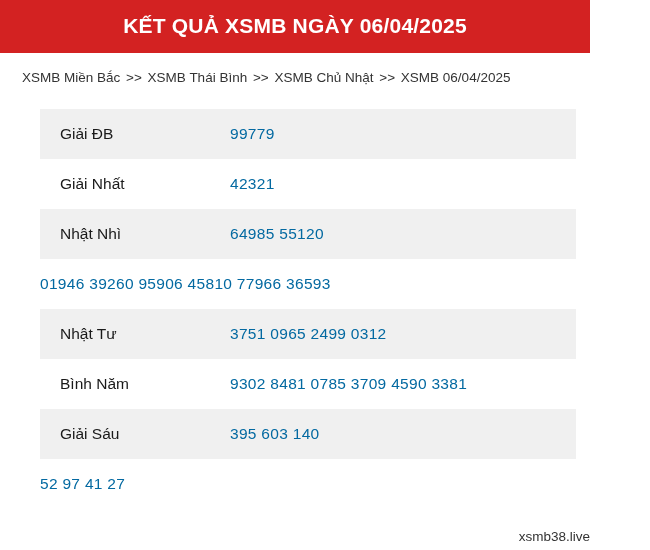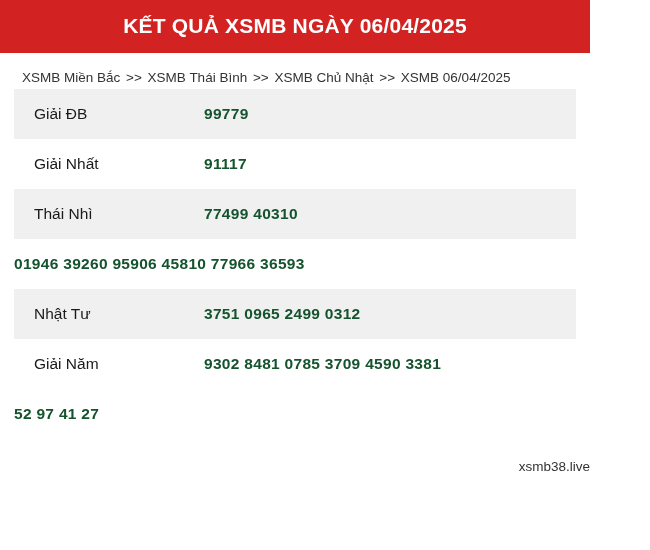--- a/index.html
+++ b/index.html
@@ -34,7 +34,7 @@
   .breadcrumb {
     font-size: 13.5px;
     color: #333333;
-    padding: 17px 14px 4px 22px;
+    padding: 17px 14px 24px 22px;
     box-sizing: border-box;
     white-space: nowrap;
   }

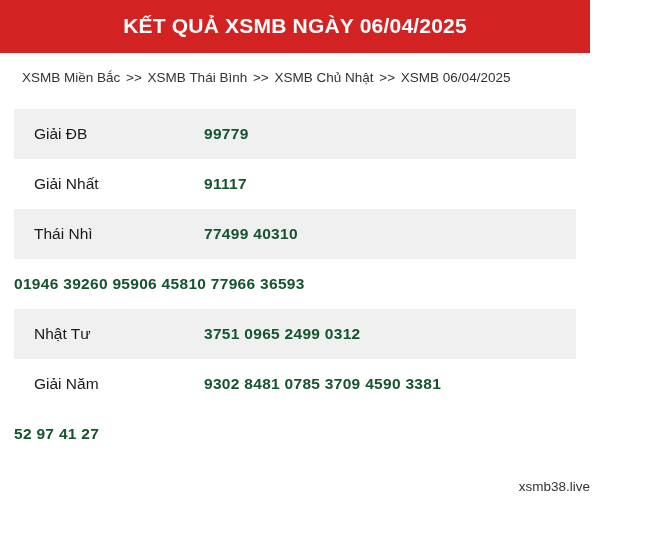--- a/index.html
+++ b/index.html
@@ -50,6 +50,7 @@
     flex-direction: column;
     padding: 0 14px;
     box-sizing: border-box;
+    margin-left: 26px;
   }
   .row {
     display: flex;

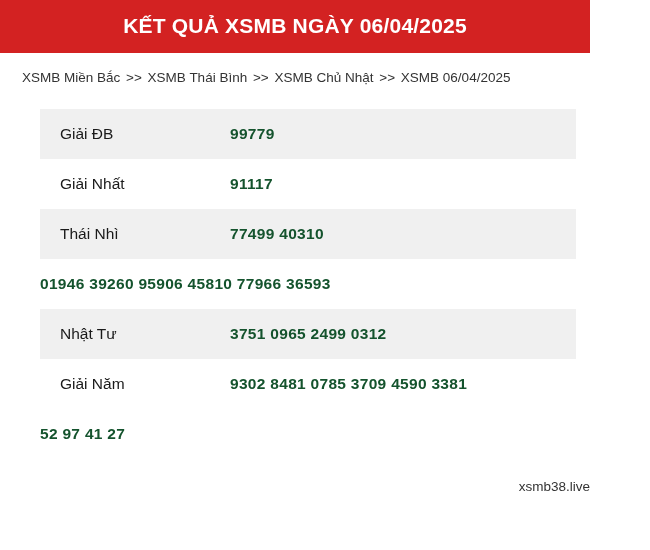--- a/index.html
+++ b/index.html
@@ -74,9 +74,8 @@
   }
   .row .value {
     flex: 1;
-    color: #14532d;
+    color: #0369a1;
     letter-spacing: 0.3px;
-    font-weight: bold;
   }
   .footer {
     text-align: right;

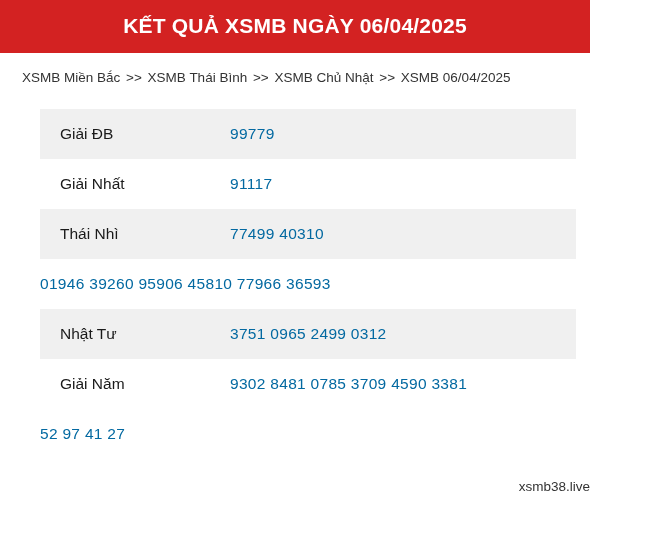--- a/index.html
+++ b/index.html
@@ -112,7 +112,7 @@
 
     <div class="row even">
       <div class="label">Giải Nhất</div>
-      <div class="value">91117</div>
+      <div class="value">42321</div>
     </div>
 
     <div class="row odd">

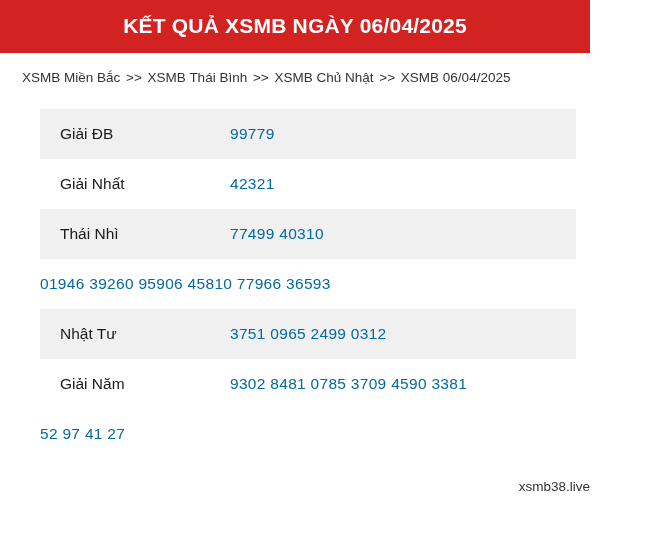--- a/index.html
+++ b/index.html
@@ -116,7 +116,7 @@
     </div>
 
     <div class="row odd">
-      <div class="label">Thái Nhì</div>
+      <div class="label">Nhật Nhì</div>
       <div class="value">77499 40310</div>
     </div>
 

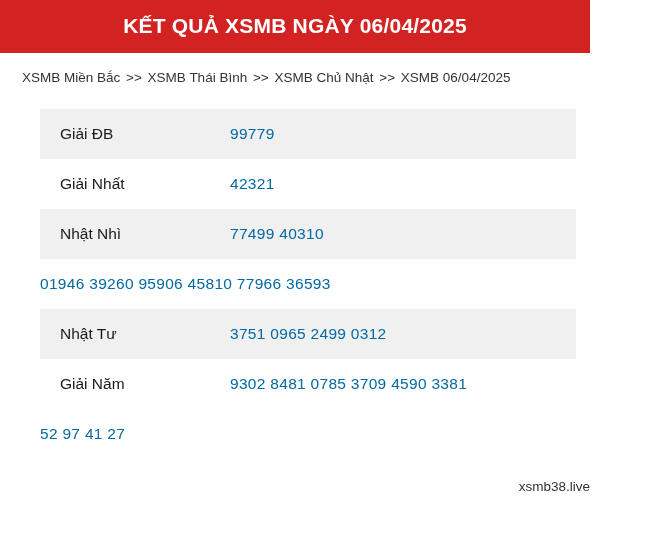--- a/index.html
+++ b/index.html
@@ -117,7 +117,7 @@
 
     <div class="row odd">
       <div class="label">Nhật Nhì</div>
-      <div class="value">77499 40310</div>
+      <div class="value">64985 55120</div>
     </div>
 
     <div class="row even">

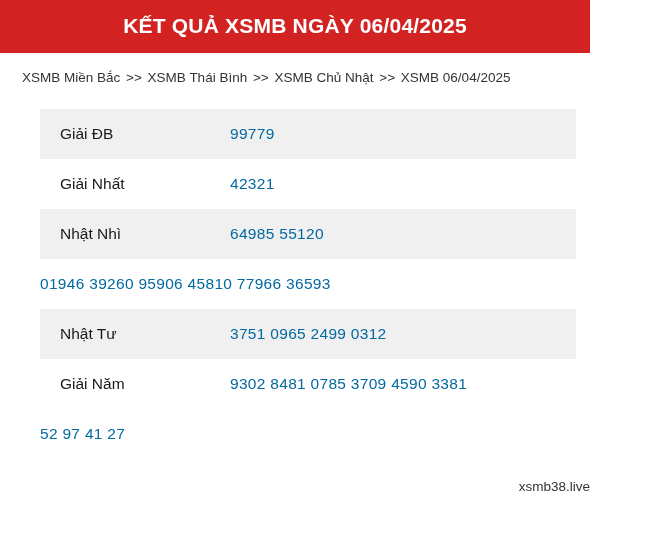--- a/index.html
+++ b/index.html
@@ -130,7 +130,7 @@
     </div>
 
     <div class="row even">
-      <div class="label">Giải Năm</div>
+      <div class="label">Bình Năm</div>
       <div class="value">9302 8481 0785 3709 4590 3381</div>
     </div>
 

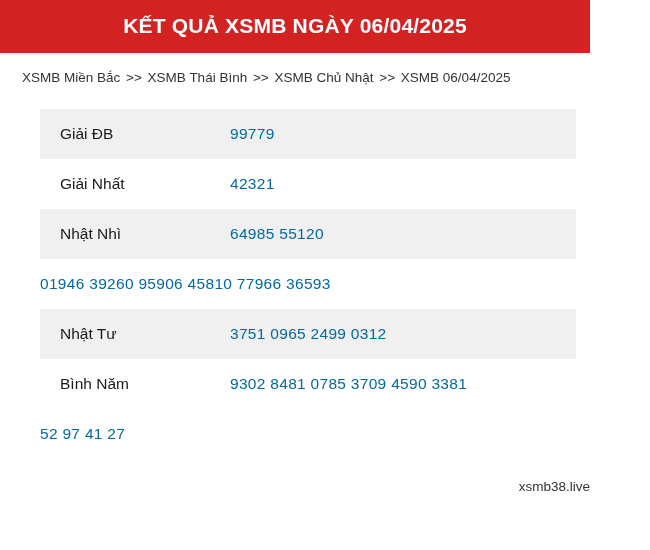--- a/index.html
+++ b/index.html
@@ -134,6 +134,10 @@
       <div class="value">9302 8481 0785 3709 4590 3381</div>
     </div>
 
+    <div class="row odd">
+      <div class="label">Giải Sáu</div>
+      <div class="value">395 603 140</div>
+    </div>
 
     <div class="row even">
       <div class="value">52 97 41 27</div>

